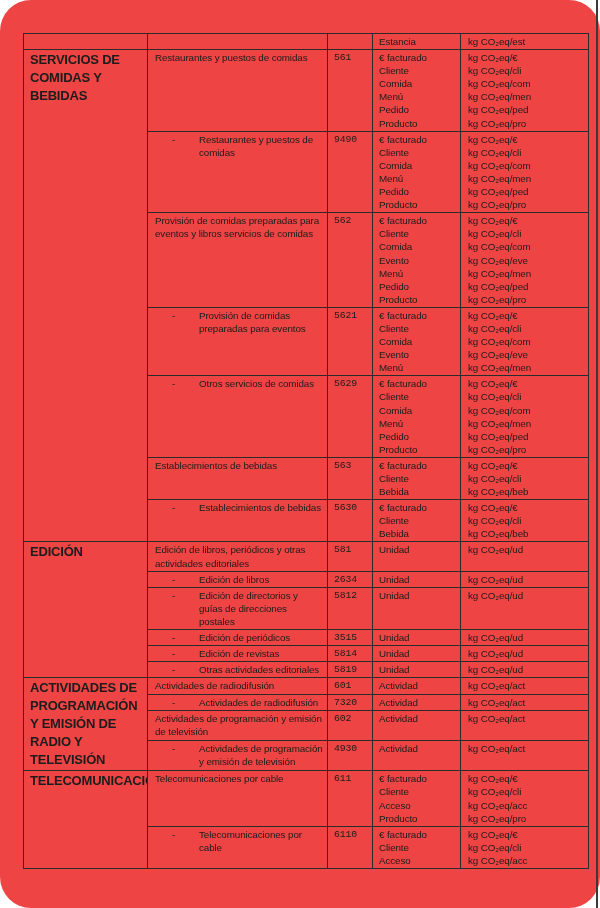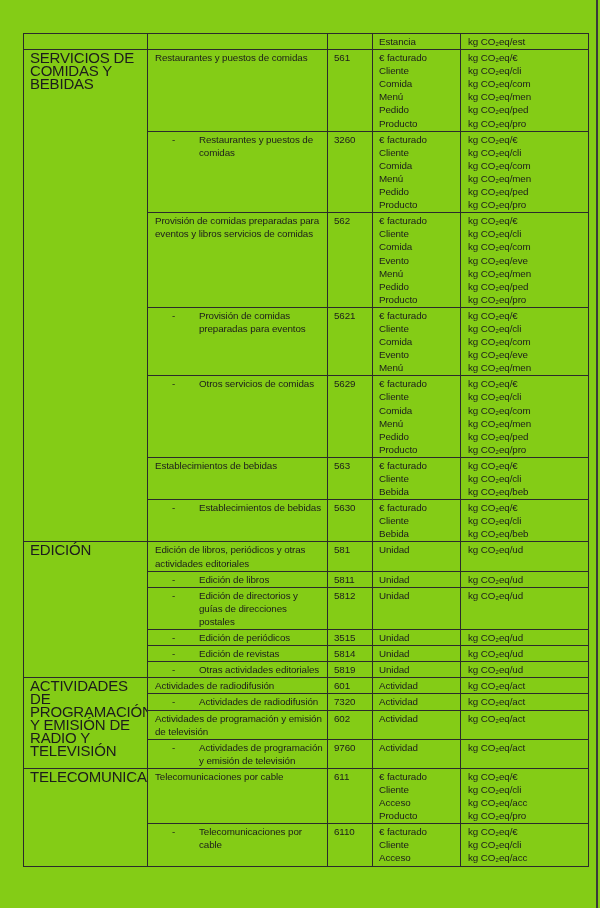--- a/index.html
+++ b/index.html
@@ -13,7 +13,7 @@
     color: #1c1c1c;
     overflow: hidden;
   }
-  .page { position: absolute; inset: 0; background: #84cc16; }
+  .page { position: absolute; inset: 0; background: #ef4444; border-radius: 31px; }
   .page-edge-line {
     position: absolute;
     left: 596px; top: 0;

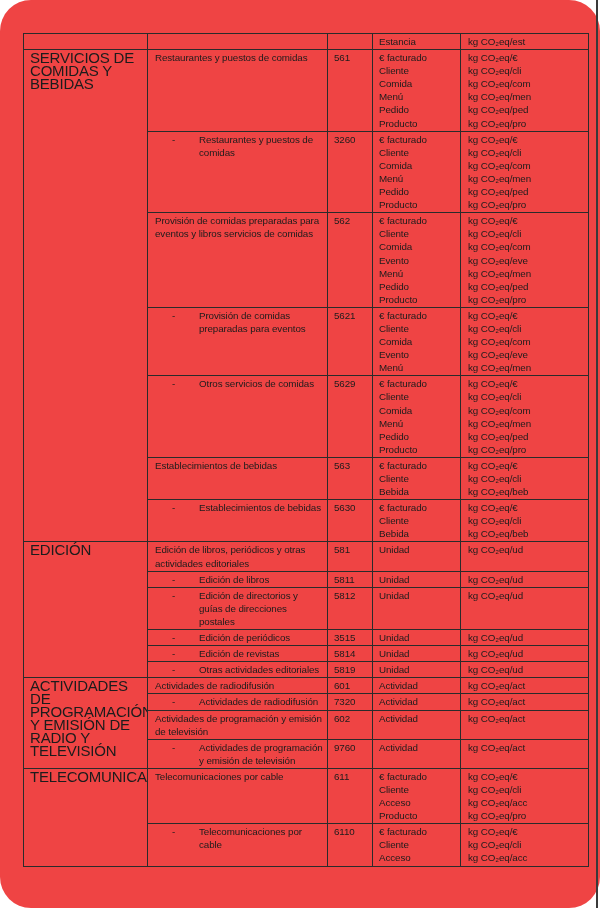--- a/index.html
+++ b/index.html
@@ -37,10 +37,10 @@
     overflow: hidden;
   }
   td.cat {
-    font-weight: normal;
-    font-size: 15px;
+    font-weight: bold;
+    font-size: 13px;
     letter-spacing: -0.2px;
-    line-height: 13px;
+    line-height: 18px;
     padding-left: 6px;
   }
   td.act { padding-left: 7px; margin-left: 25px; }

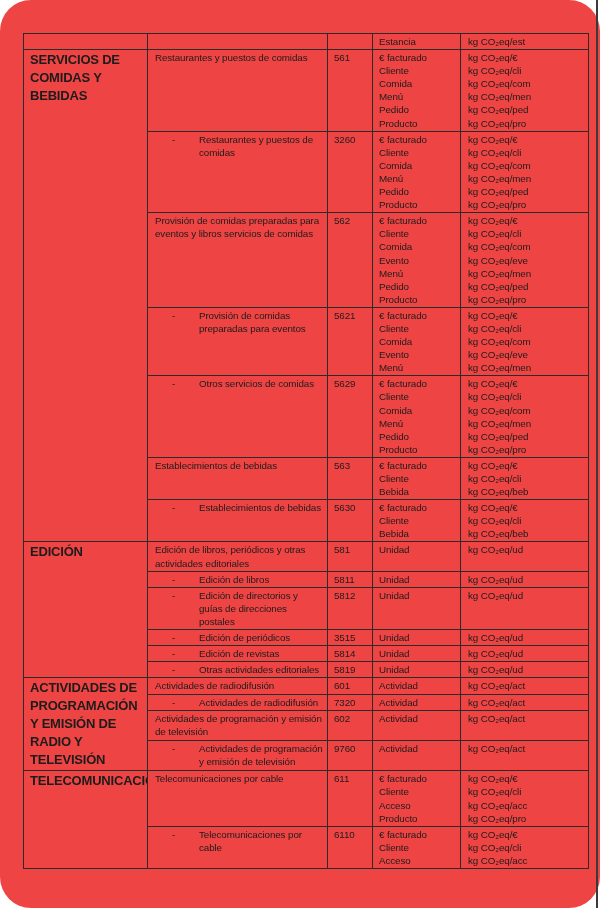--- a/index.html
+++ b/index.html
@@ -46,7 +46,7 @@
   td.act { padding-left: 7px; margin-left: 25px; }
   td.act.indent { padding-left: 51px; position: relative; }
   .dash { position: absolute; left: 24px; top: 1px; }
-  td.code { padding-left: 6px; }
+  td.code { padding-left: 6px; font-family: Liberation Mono, monospace; }
   td.unit { padding-left: 6px; }
   td.factor { padding-left: 7px; }
 </style>

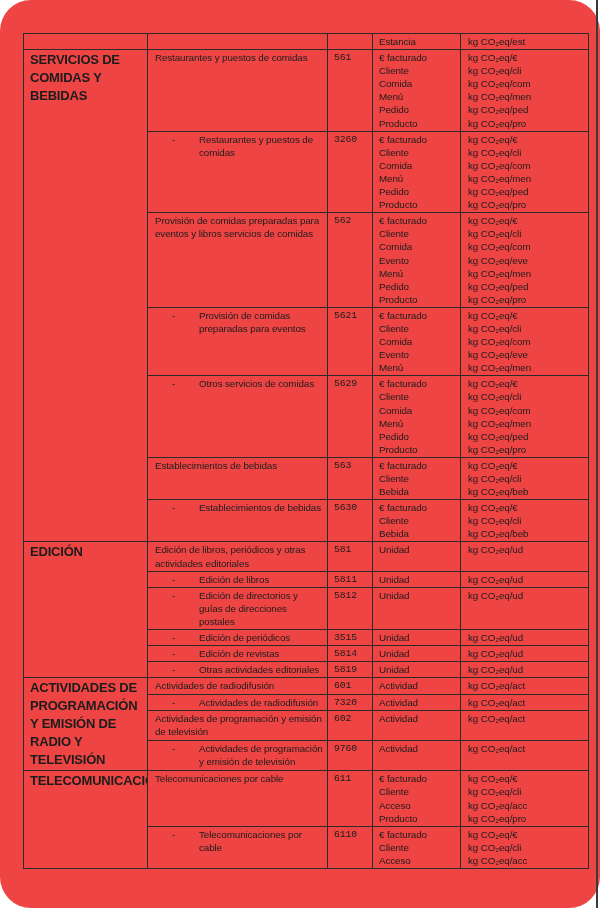--- a/index.html
+++ b/index.html
@@ -101,7 +101,7 @@
         </tr>
         <tr>
           <td class="act indent"><span class="dash">-</span><span>Restaurantes y puestos de comidas</span></td>
-          <td class="code"><span>3260</span></td>
+          <td class="code"><span>9490</span></td>
           <td class="unit">
             <div>€ facturado</div>
             <div>Cliente</div>

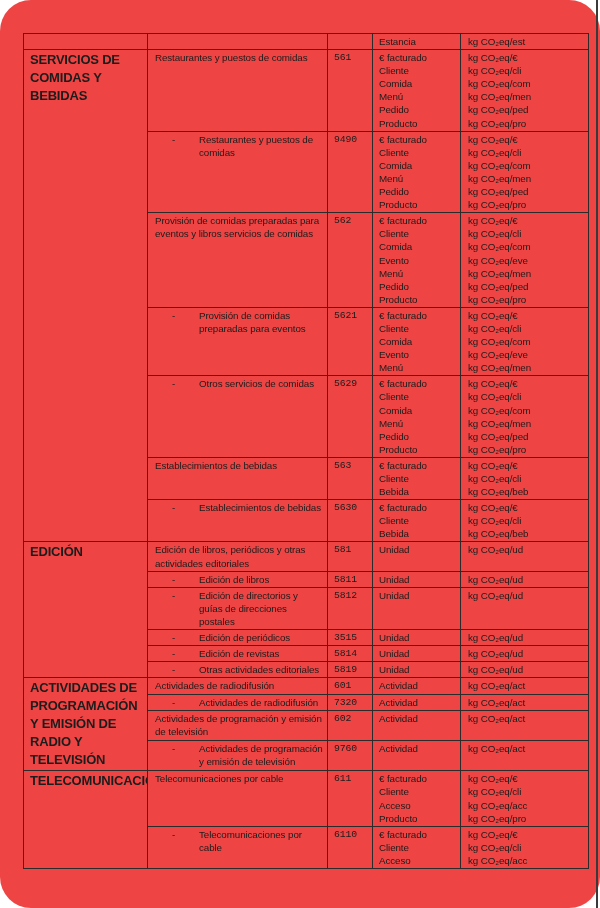--- a/index.html
+++ b/index.html
@@ -222,7 +222,7 @@
         </tr>
         <tr>
           <td class="act indent"><span class="dash">-</span><span>Edición de libros</span></td>
-          <td class="code"><span>5811</span></td>
+          <td class="code"><span>2634</span></td>
           <td class="unit">
             <div>Unidad</div>
           </td>

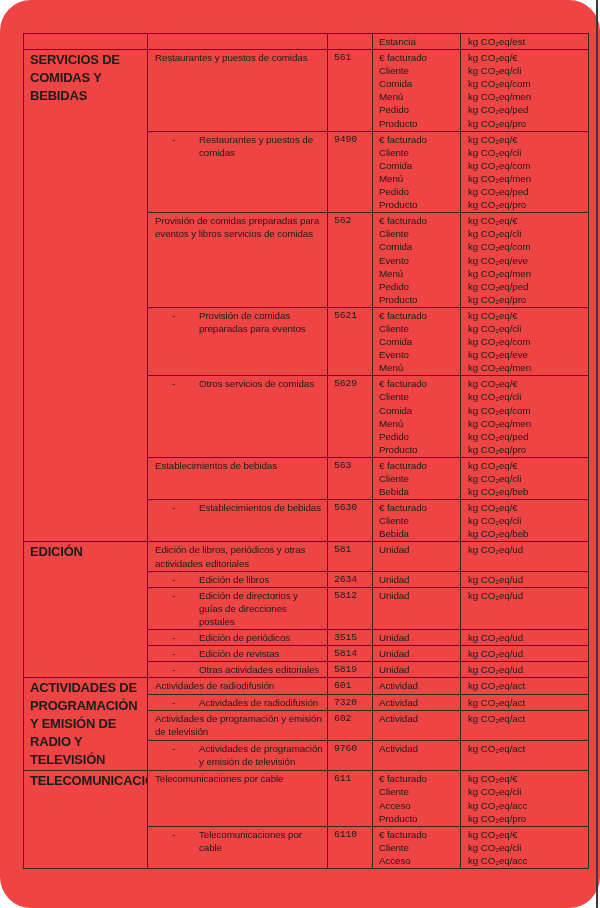--- a/index.html
+++ b/index.html
@@ -305,7 +305,7 @@
         </tr>
         <tr>
           <td class="act indent"><span class="dash">-</span><span>Actividades de programación y emisión de televisión</span></td>
-          <td class="code"><span>9760</span></td>
+          <td class="code"><span>4930</span></td>
           <td class="unit">
             <div>Actividad</div>
           </td>

